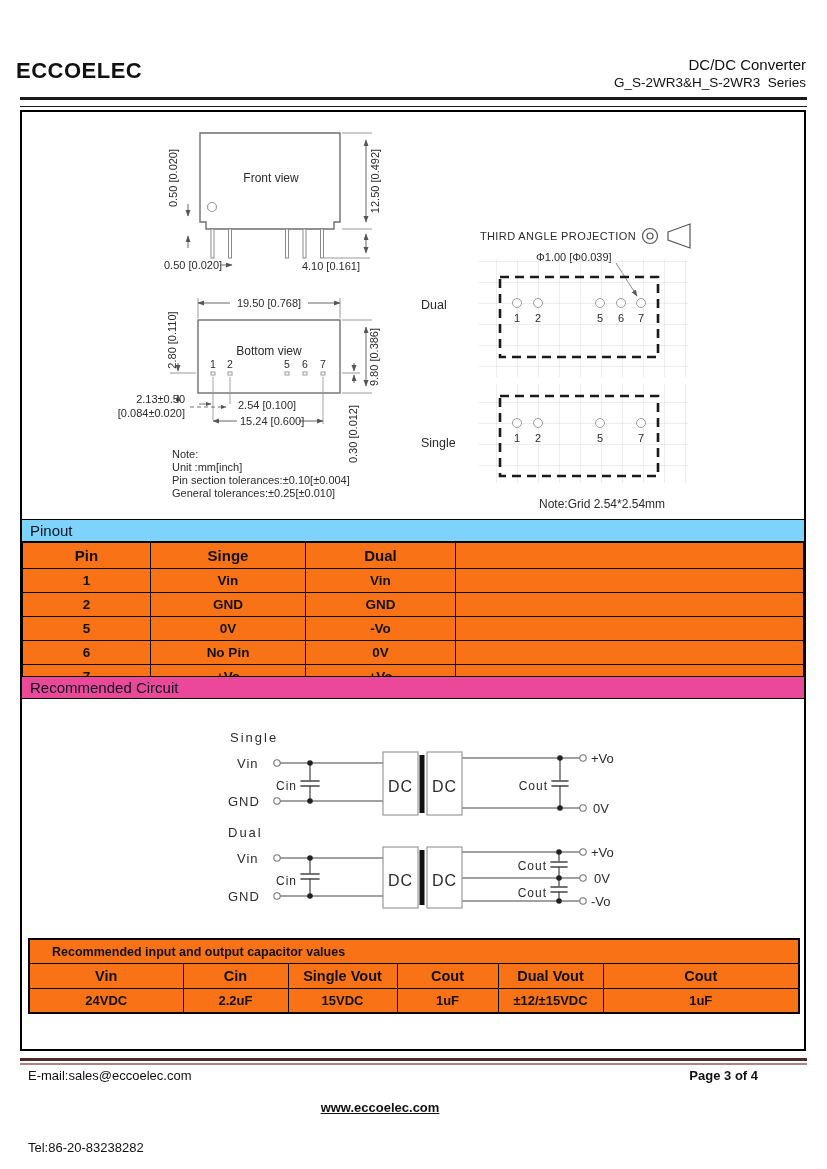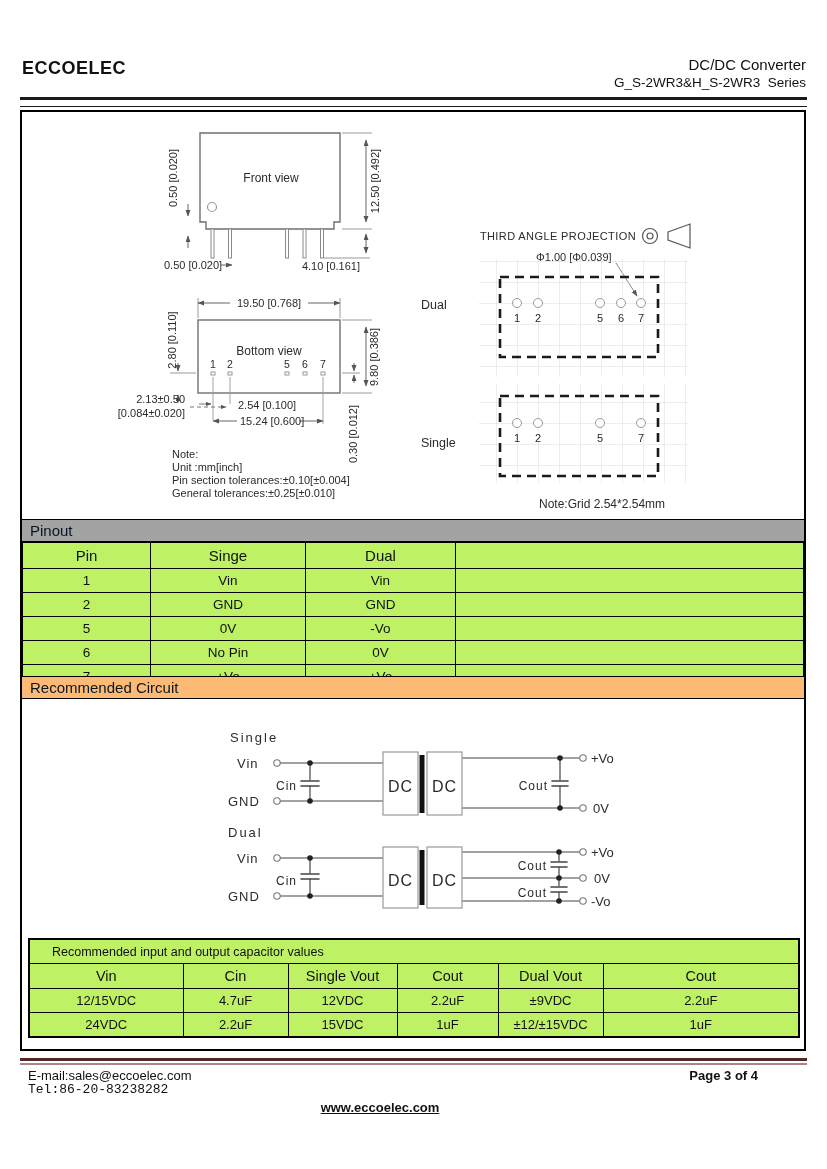--- a/index.html
+++ b/index.html
@@ -7,7 +7,7 @@
         font-family:"Liberation Sans",sans-serif;color:#111;}
   .abs{position:absolute;}
   
-  .brand{left:22px;top:58px;font-size:18px;font-weight:bold;letter-spacing:.5px;}
+  .brand{left:16px;top:58px;font-size:22px;font-weight:bold;letter-spacing:.5px;}
   .hdr-right{right:21px;top:56px;text-align:right;}
   .hdr-product{font-size:15px;}
   .hdr-series{font-size:13.5px;white-space:pre;margin-top:2px;}

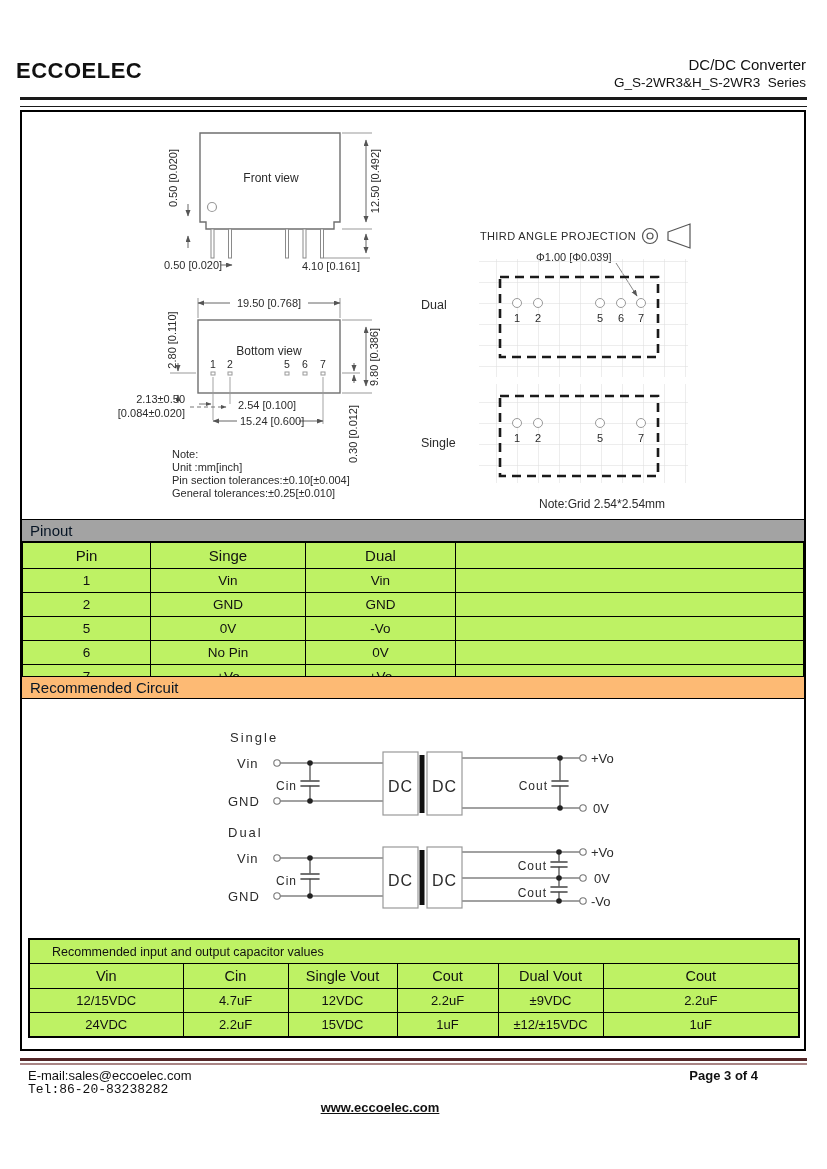--- a/index.html
+++ b/index.html
@@ -222,7 +222,7 @@
     </g>
   </svg>
 
-  <div class="abs section-bar" style="top:519px;background:#a3a3a3;">Pinout</div>
+  <div class="abs section-bar" style="top:519px;background:#7dd3fc;">Pinout</div>
 
   <div class="abs pinout-wrap">
     <table class="tbl pinout">

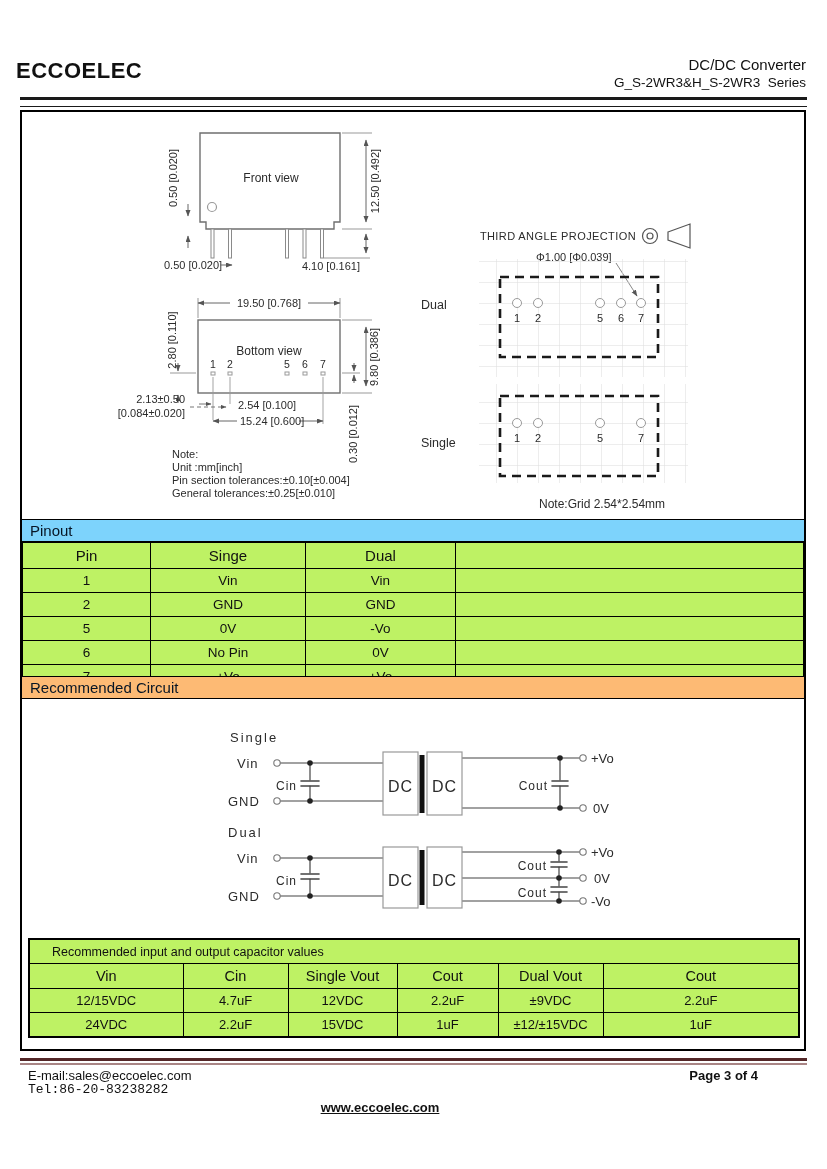--- a/index.html
+++ b/index.html
@@ -19,7 +19,7 @@
      border-top:1px solid #000;border-bottom:1px solid #000;
      padding-left:8px;font-size:15px;line-height:21px;color:#071525;}
   
-  table.tbl{border-collapse:collapse;table-layout:fixed;background:#bef264;}
+  table.tbl{border-collapse:collapse;table-layout:fixed;background:#f97316;font-weight:bold;}
   table.tbl td{border:1px solid #000;text-align:center;overflow:hidden;white-space:nowrap;}
   .pinout-wrap{left:22px;top:542px;width:782px;}
   table.pinout{width:782px;}

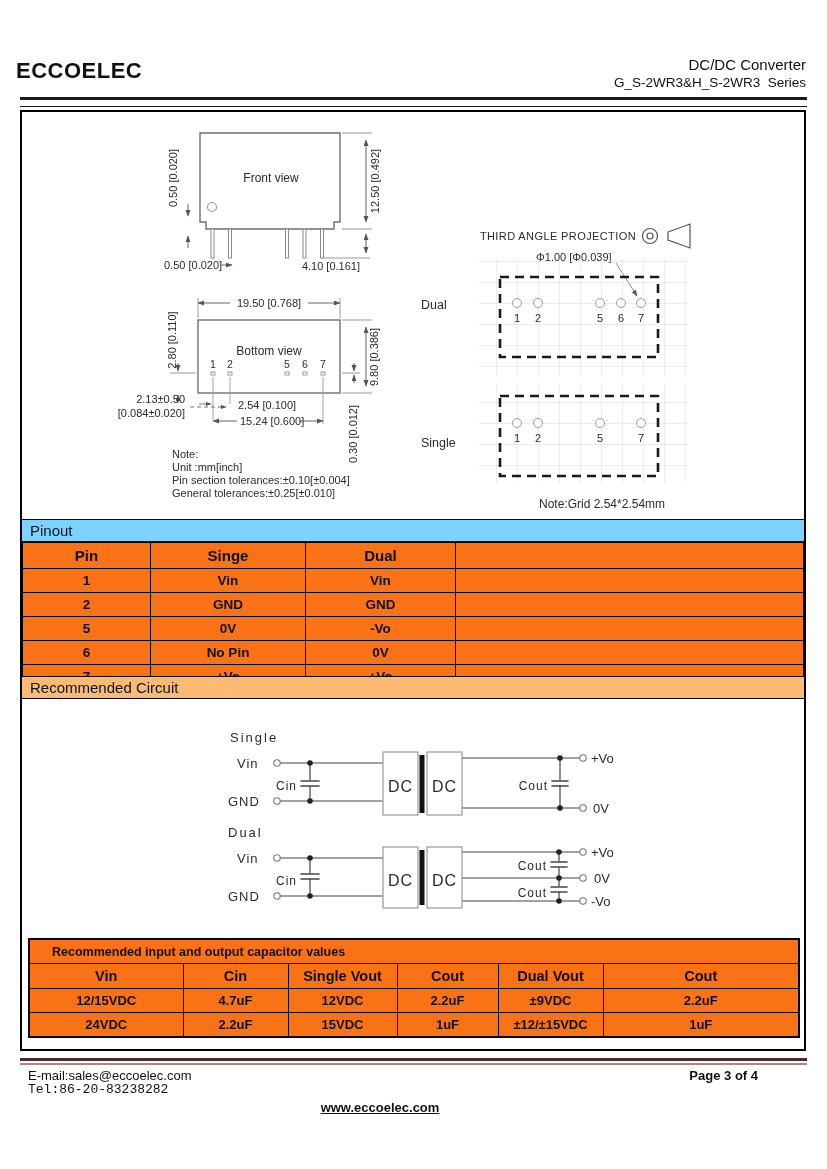--- a/index.html
+++ b/index.html
@@ -273,7 +273,7 @@
       </table>
   </div>
 
-  <div class="abs section-bar" style="top:676px;background:#fdba74;">Recommended Circuit</div>
+  <div class="abs section-bar" style="top:676px;background:#ec4899;">Recommended Circuit</div>
 
   <svg class="abs" style="left:22px;top:699px;" width="782" height="239" viewBox="22 699 782 239">
 

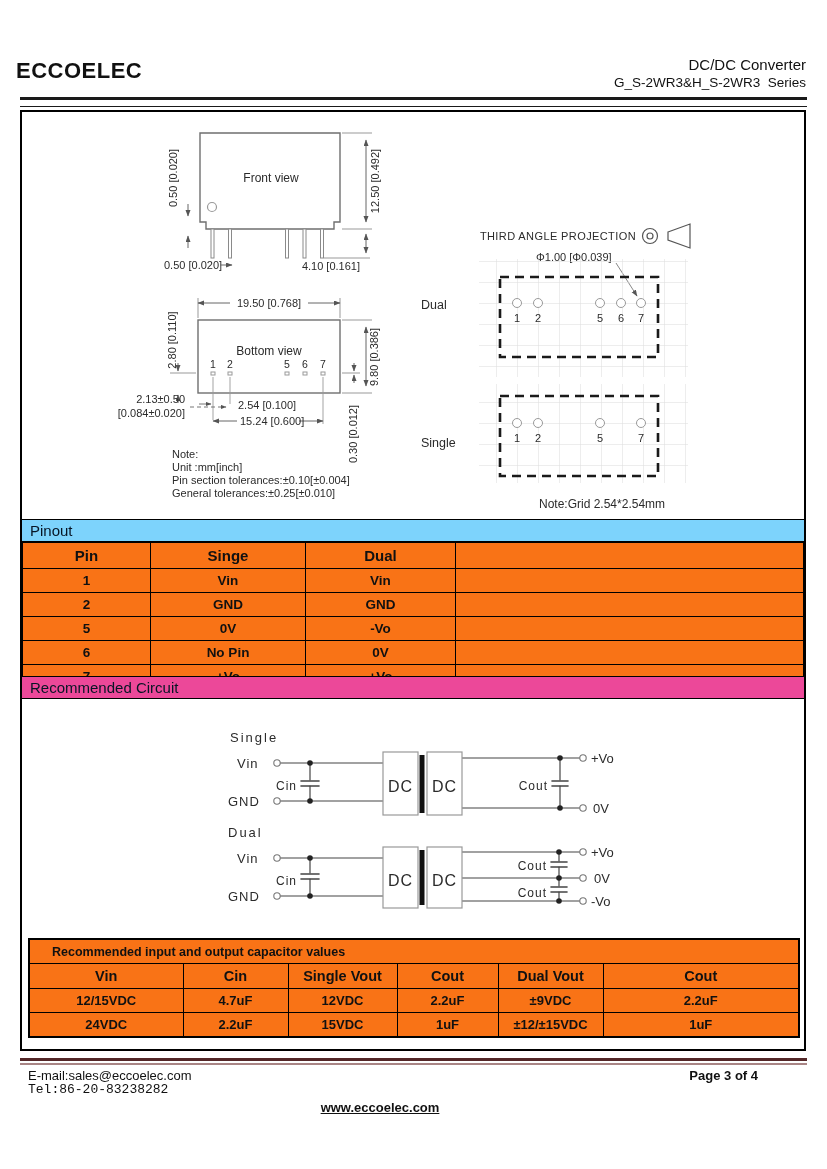--- a/index.html
+++ b/index.html
@@ -392,14 +392,6 @@
         <td>Cout</td>
       </tr>
       <tr>
-        <td>12/15VDC</td>
-        <td>4.7uF</td>
-        <td>12VDC</td>
-        <td>2.2uF</td>
-        <td>±9VDC</td>
-        <td>2.2uF</td>
-      </tr>
-      <tr>
         <td>24VDC</td>
         <td>2.2uF</td>
         <td>15VDC</td>

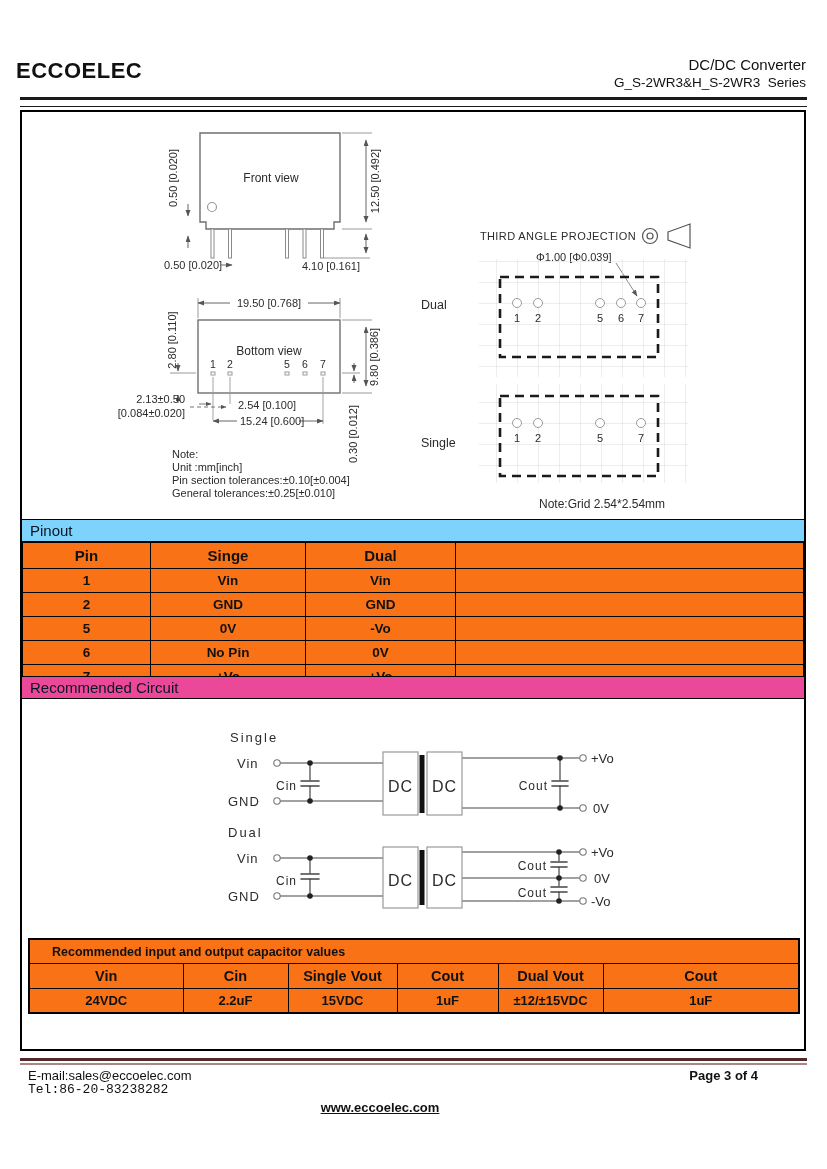--- a/index.html
+++ b/index.html
@@ -37,7 +37,7 @@
   .foot-line1{left:20px;top:1058px;width:787px;height:3px;background:#542728;}
   .foot-line2{left:20px;top:1063px;width:787px;height:2px;background:#a98585;}
   .foot-email{left:28px;top:1068px;font-size:13px;}
-  .foot-tel{left:28px;top:1082px;font-size:13px;font-family:Liberation Mono, monospace;}
+  .foot-tel{left:28px;top:1140px;font-size:13px;}
   .foot-web{left:290px;top:1068px;width:180px;text-align:center;font-size:13px;font-weight:bold;text-decoration:underline;margin-top:32px;}
   .foot-page{left:658px;top:1068px;width:100px;text-align:right;font-size:13px;font-weight:bold;}
 </style>

